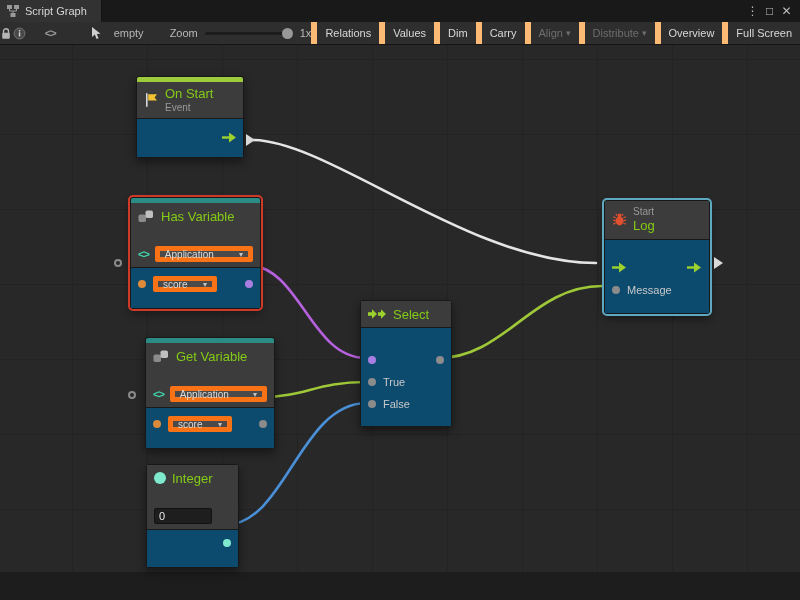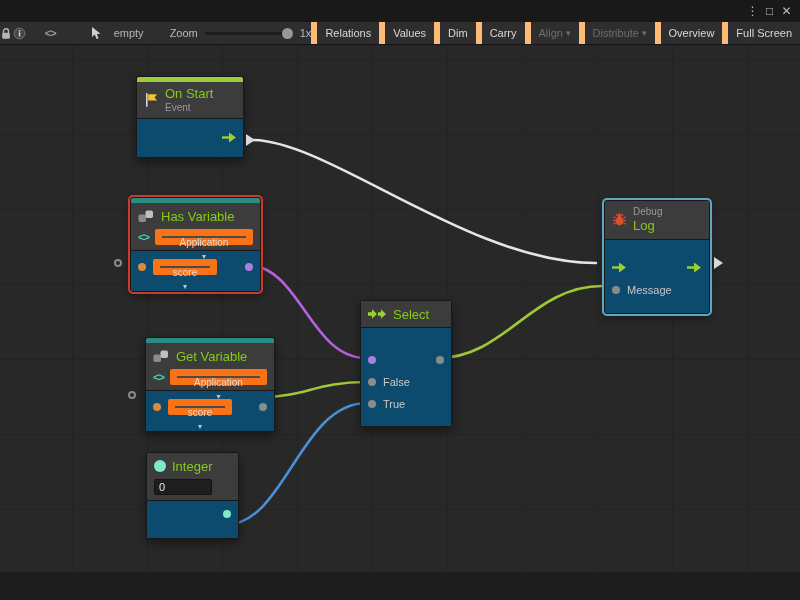--- a/index.html
+++ b/index.html
@@ -77,6 +77,15 @@
 <div class="app">
 
   <div class="titlebar">
+    <div class="tab">
+      <svg width="12" height="12" viewBox="0 0 12 12">
+        <rect x="0" y="0" width="5" height="4" fill="#9a9a9a"></rect>
+        <rect x="7" y="0" width="5" height="4" fill="#9a9a9a"></rect>
+        <rect x="3.5" y="8" width="5" height="4" fill="#9a9a9a"></rect>
+        <path d="M2.5 4 v2 h7 v-2 M6 6 v2" stroke="#9a9a9a" fill="none"></path>
+      </svg>
+      <span>Script Graph</span>
+    </div>
     <div class="win-controls">
       <span>⋮</span>
       <span>□</span>

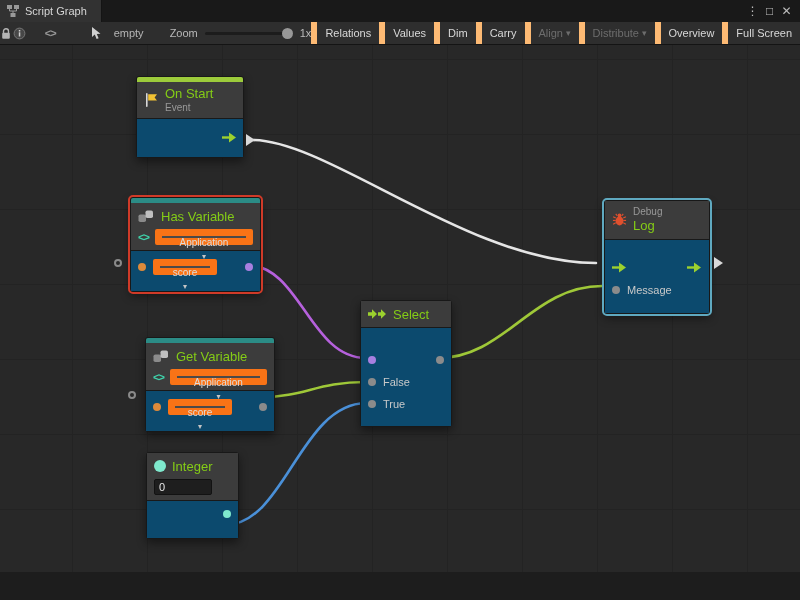--- a/index.html
+++ b/index.html
@@ -48,7 +48,7 @@
   .accent.green{background:#9ccb3b;}
   .accent.teal{background:#2b8c86;}
   .nhead{background:#3c3c3c;padding:4px 7px;display:flex;align-items:center;gap:6px;}
-  .nhead.col{flex-direction:column;align-items:stretch;gap:3px;}
+  .nhead.col{flex-direction:column;align-items:stretch;gap:20px;}
   .hrow{display:flex;align-items:center;gap:6px;height:18px;}
   .ntitle{font-size:13px;color:#84cc16;}
   .nsub{font-size:10px;color:#999;}

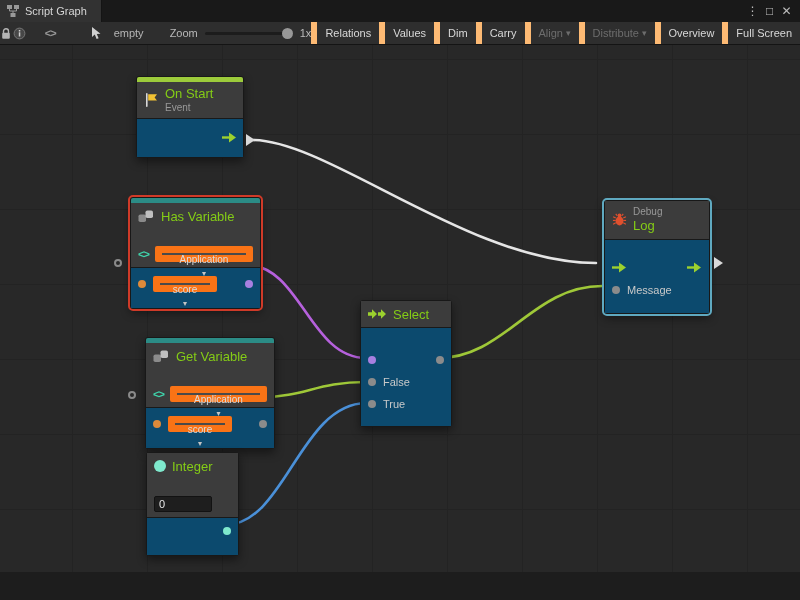--- a/index.html
+++ b/index.html
@@ -282,7 +282,7 @@
         <circle cx="8" cy="3.8" r="2.1" fill="#e0502e"></circle>
       </svg>
       <span class="ncol">
-        <span class="nsub">Debug</span>
+        <span class="nsub">Start</span>
         <span class="ntitle">Log</span>
       </span>
     </div>

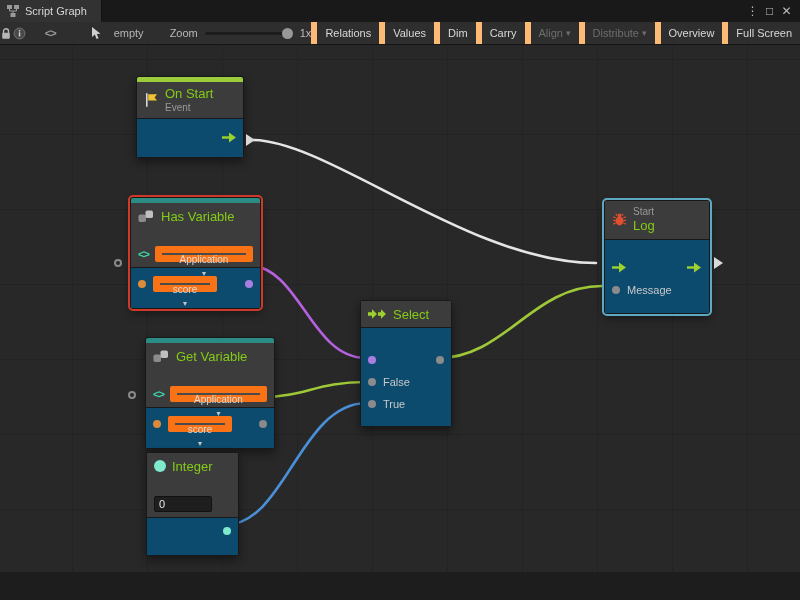--- a/index.html
+++ b/index.html
@@ -61,7 +61,7 @@
   .dot.gray{background:#8b8b8b;}
   .dot.mint{background:#7fe9cd;}
   .dropdown{display:flex;align-items:center;justify-content:space-between;gap:4px;background:#4a4a4a;
-    border:7px solid #f97316;border-radius:2px;padding:1px 5px;font-size:10px;color:#dcdcdc;height:16px;flex-direction:column;}
+    border:5px solid #f97316;border-radius:2px;padding:1px 5px;font-size:10px;color:#dcdcdc;height:16px;}
   .dropdown .arrow{font-size:8px;color:#c4c4c4;}
   .tri{position:absolute;z-index:3;width:0;height:0;border-top:6px solid transparent;
     border-bottom:6px solid transparent;border-left:9px solid #d9d9d9;}

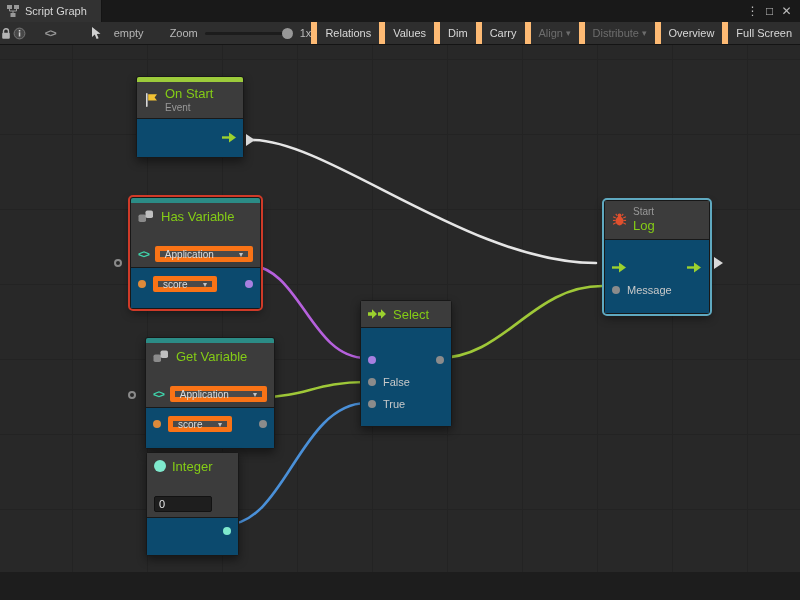--- a/index.html
+++ b/index.html
@@ -256,11 +256,11 @@
       </div>
       <div class="prow">
         <span class="dot gray"></span>
+        <span>True</span>
+      </div>
+      <div class="prow">
+        <span class="dot gray"></span>
         <span>False</span>
-      </div>
-      <div class="prow">
-        <span class="dot gray"></span>
-        <span>True</span>
       </div>
     </div>
   </div>

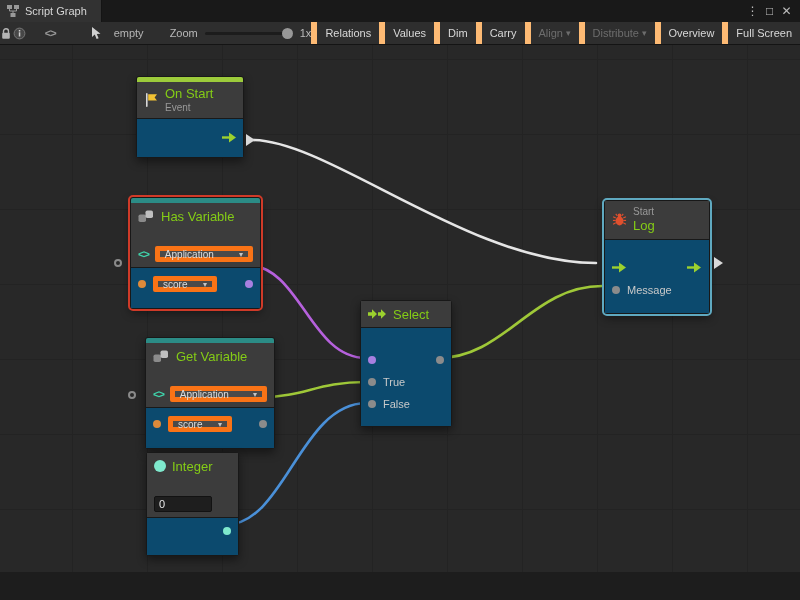--- a/index.html
+++ b/index.html
@@ -306,7 +306,7 @@
   </div>
   <div class="tri" style="left:714px;top:257px"></div>
 
-  <div class="node" style="left:146px;top:452px;width:93px">
+  <div class="node" style="left:146px;top:464px;width:93px">
     <div class="nhead col">
       <span class="hrow">
         <span class="intcircle"></span>

